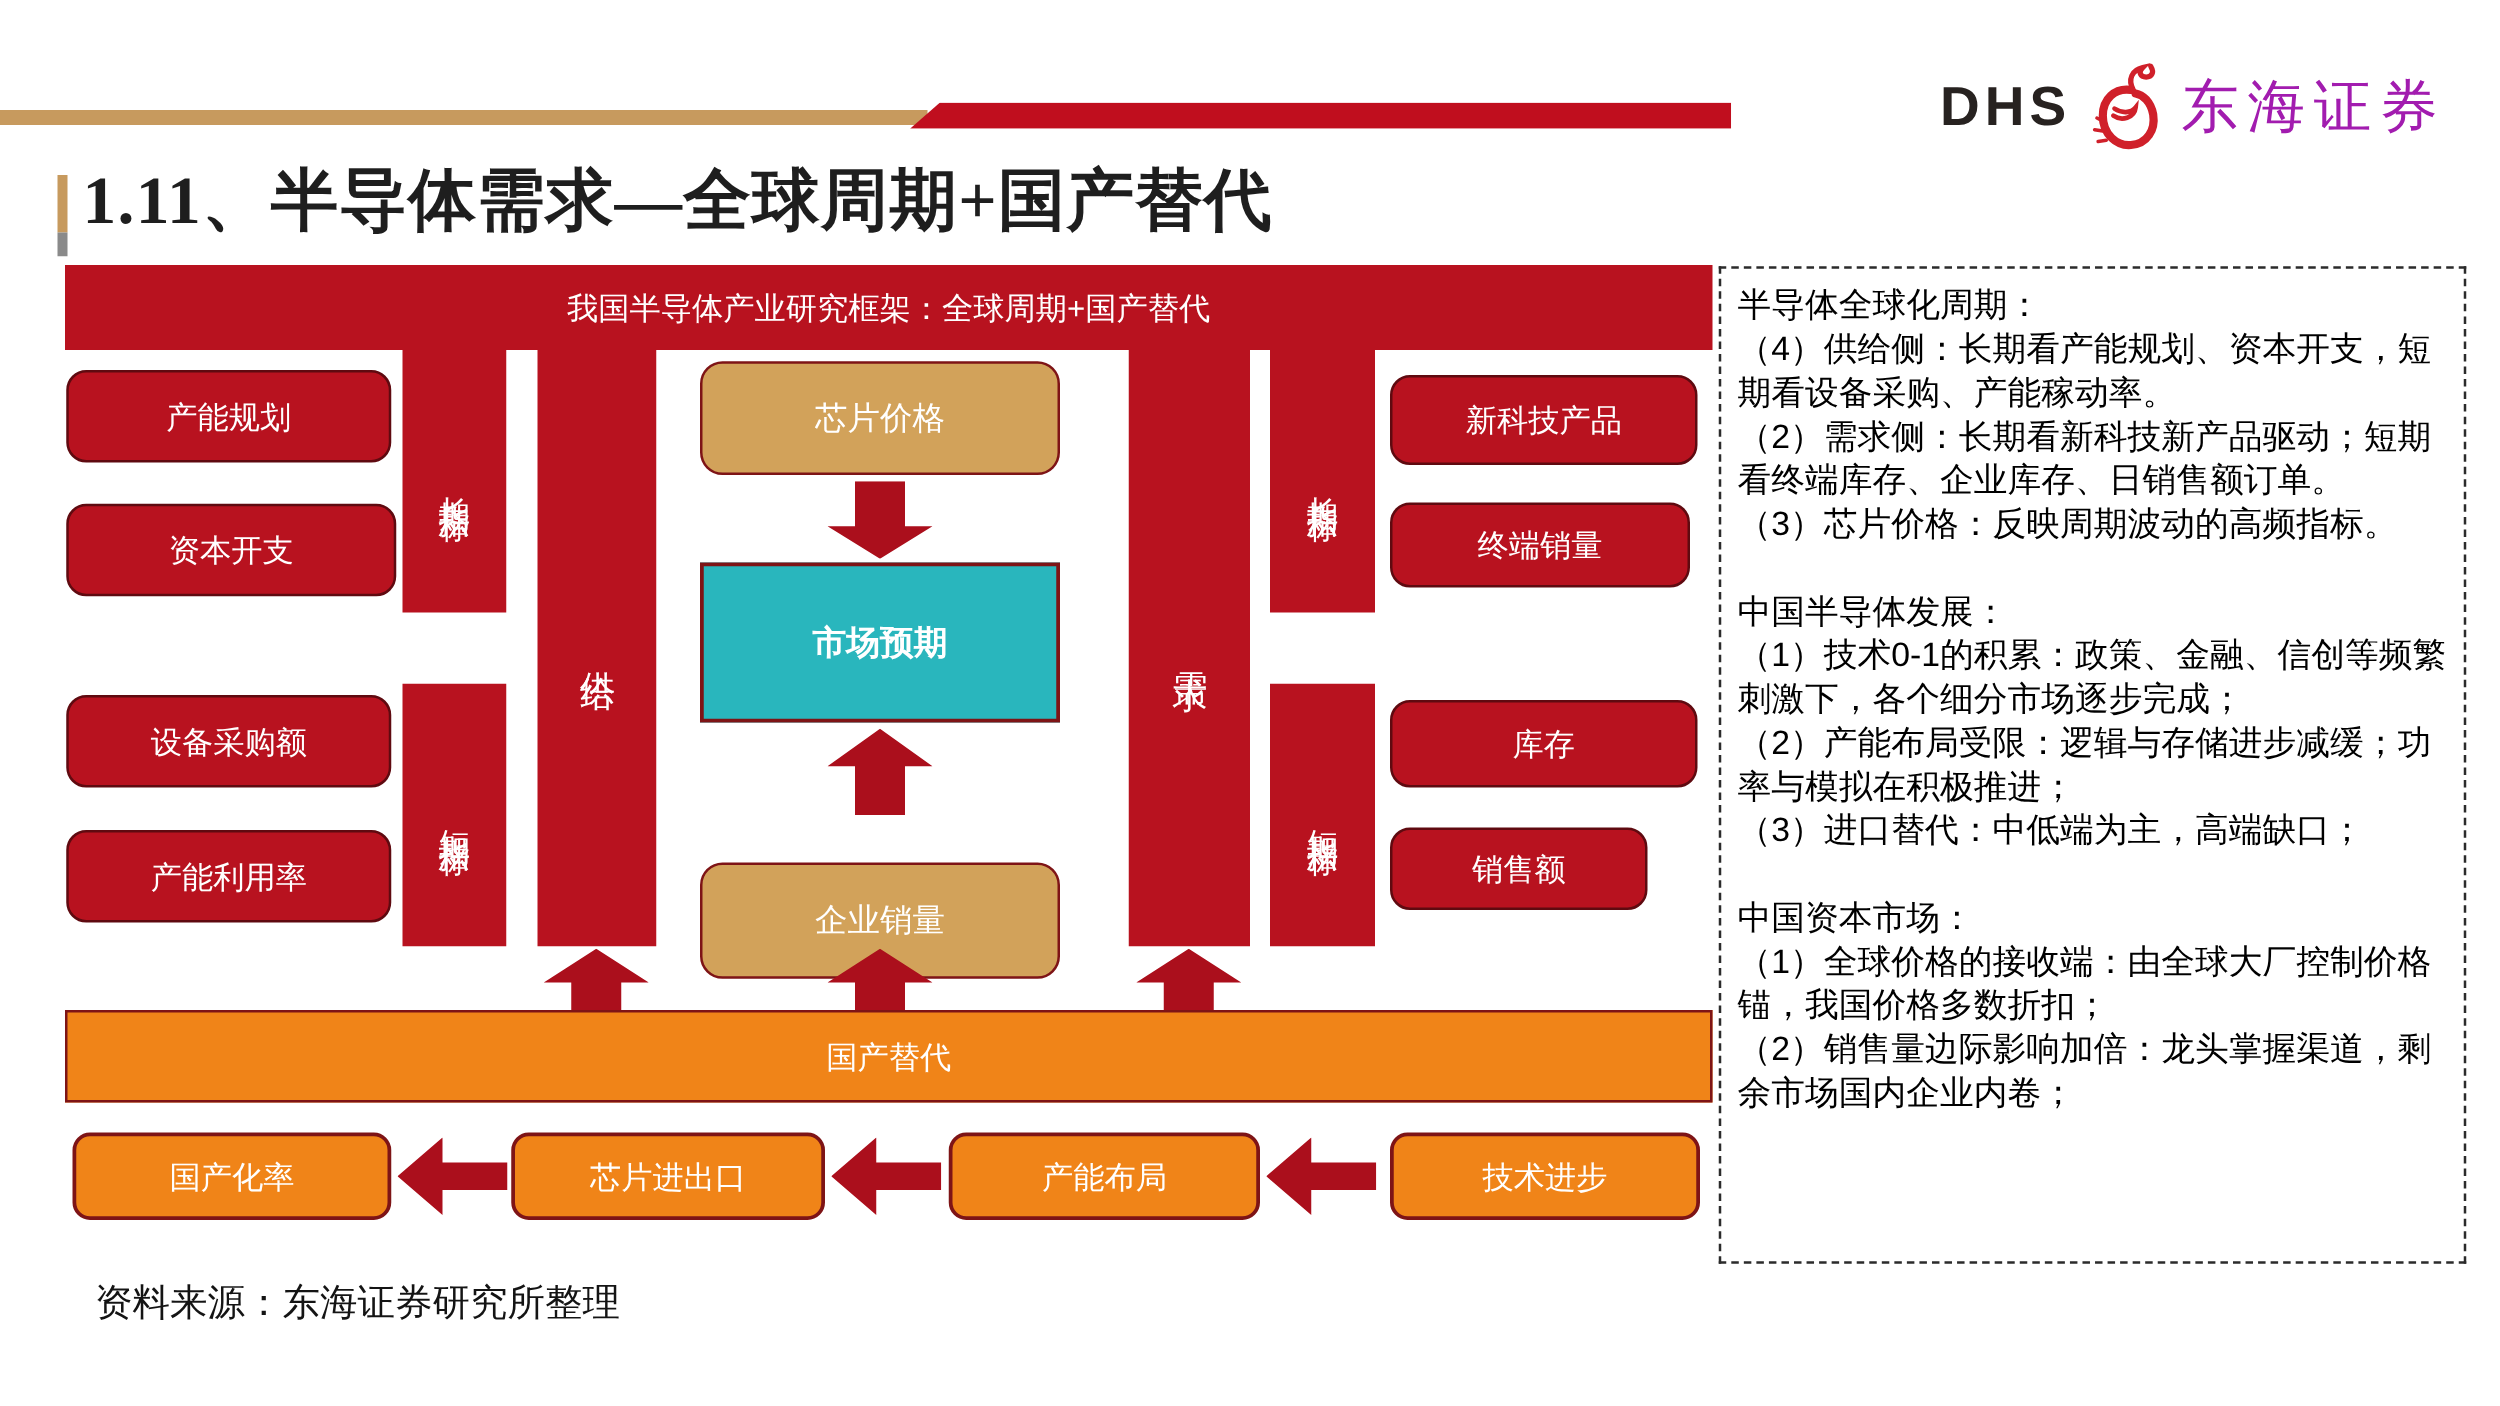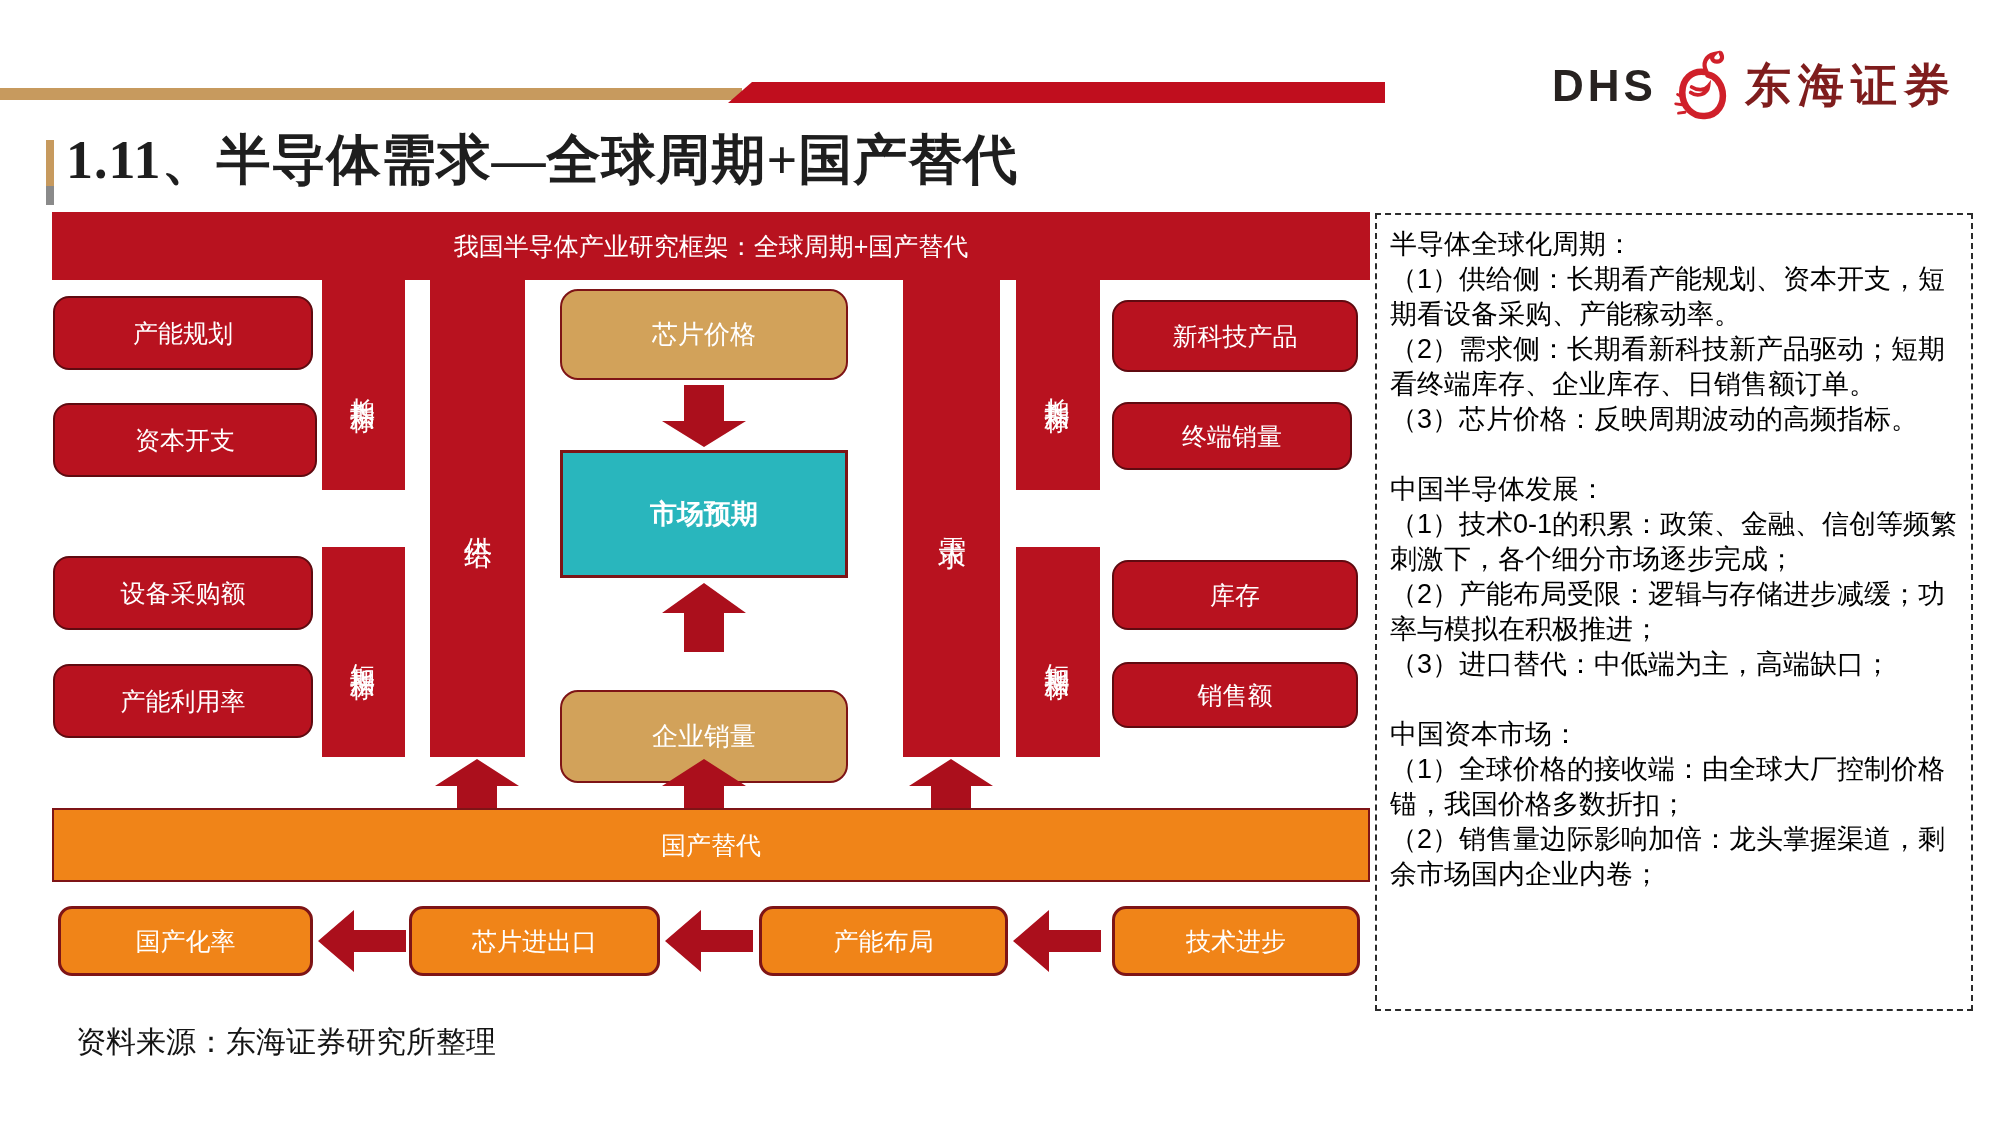--- a/index.html
+++ b/index.html
@@ -24,7 +24,7 @@
     clip-path:polygon(24px 0,100% 0,100% 100%,0 100%);}
   .brand{position:absolute;left:1552px;top:44px;height:84px;display:flex;align-items:center;gap:14px;}
   .dhs{font-weight:800;font-size:44px;letter-spacing:4px;color:#272220;font-family:"Liberation Sans",sans-serif;}
-  .cnname{font-weight:700;font-size:46px;letter-spacing:7px;color:#7f1d1d;font-family:"Liberation Serif",serif;}
+  .cnname{font-weight:400;font-size:46px;letter-spacing:7px;color:#a21caf;font-family:"Liberation Serif",serif;}
 
   
   .title-accent-gold{position:absolute;left:46px;top:140px;width:8px;height:46px;background:var(--gold);}

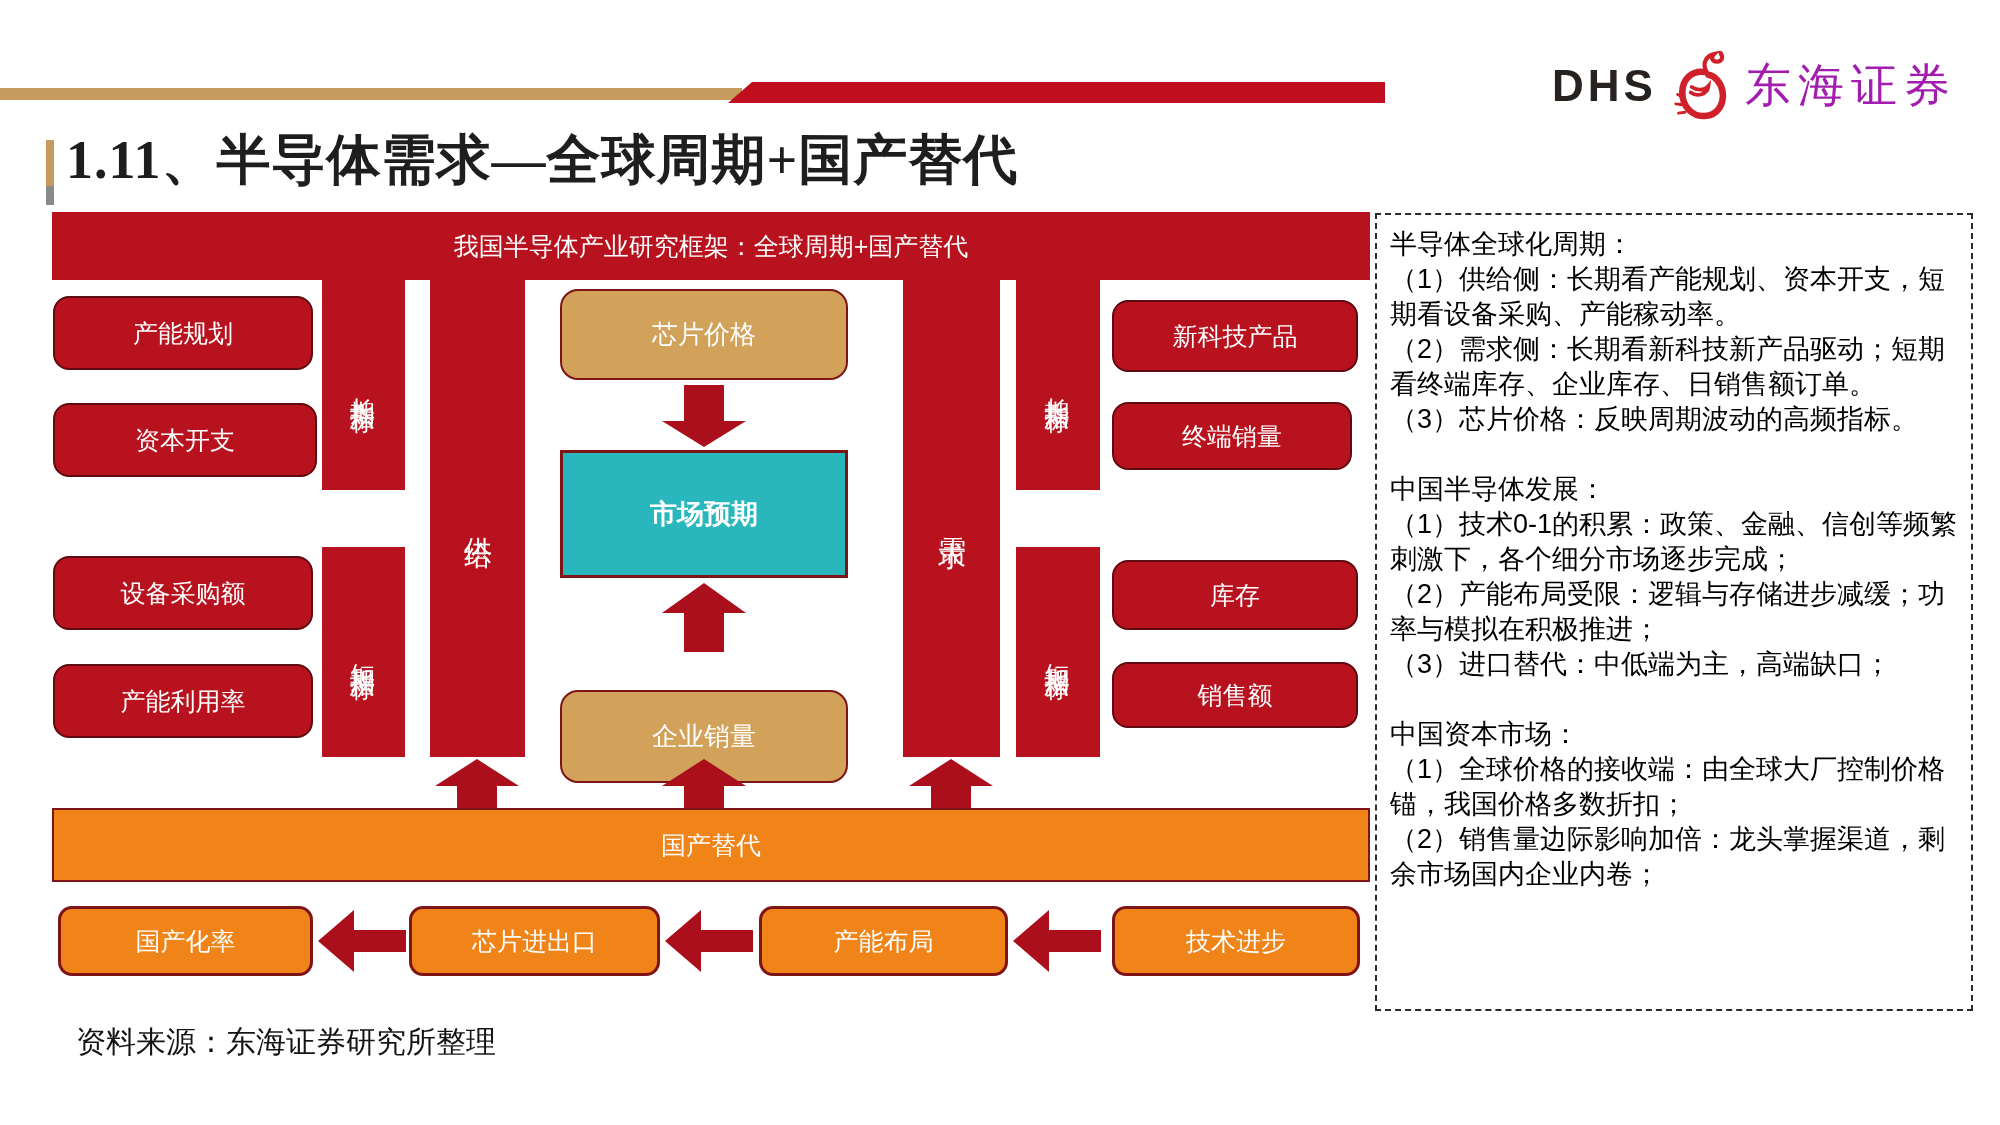--- a/index.html
+++ b/index.html
@@ -153,7 +153,7 @@
   <div class="notes">
     <div class="note-section">
       <div>半导体全球化周期：</div>
-      <div>（1）供给侧：长期看产能规划、资本开支，短期看设备采购、产能稼动率。</div>
+      <div>（4）供给侧：长期看产能规划、资本开支，短期看设备采购、产能稼动率。</div>
       <div>（2）需求侧：长期看新科技新产品驱动；短期看终端库存、企业库存、日销售额订单。</div>
       <div>（3）芯片价格：反映周期波动的高频指标。</div>
     </div>

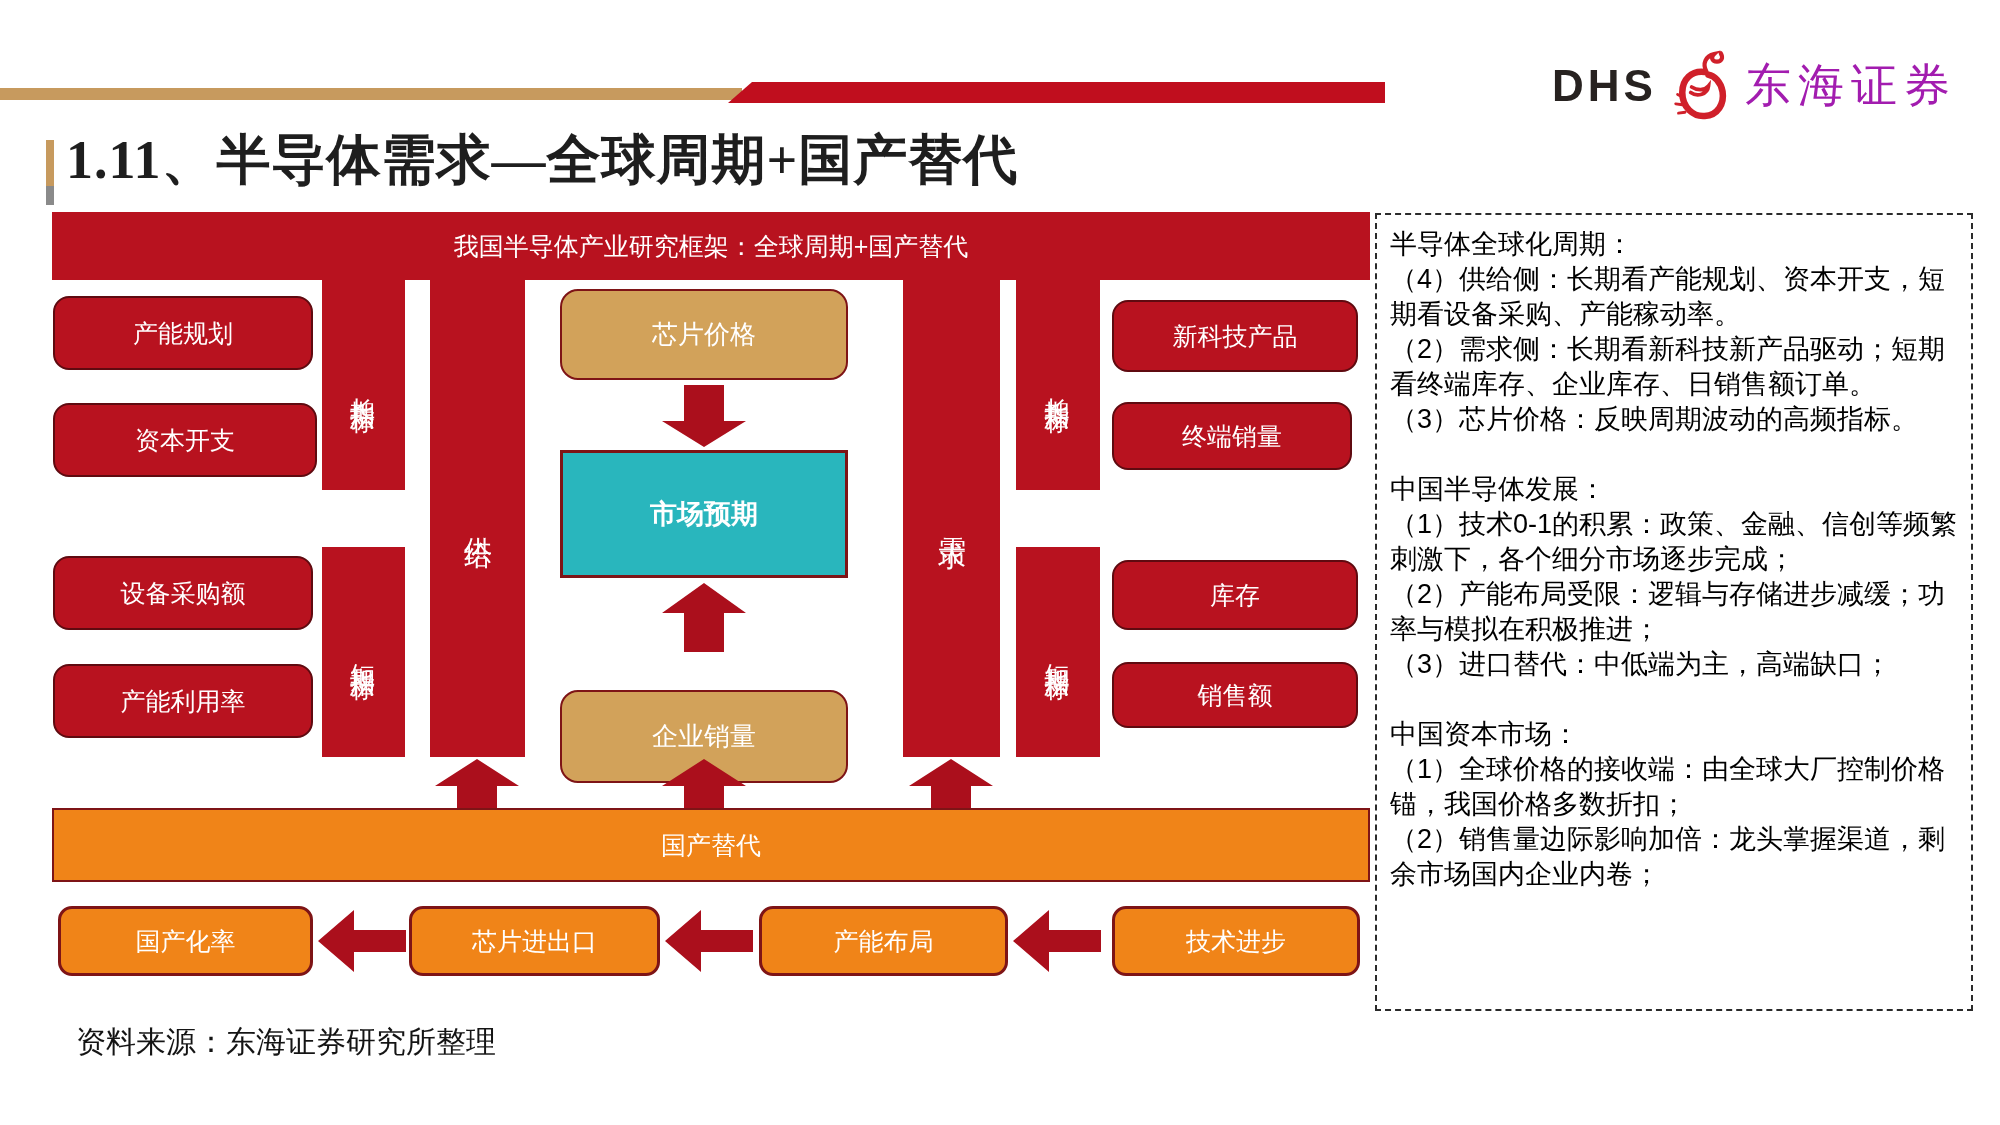--- a/index.html
+++ b/index.html
@@ -122,7 +122,7 @@
   <div class="rbox abs" style="left:1112px;top:300px;width:246px;height:72px;">新科技产品</div>
   <div class="rbox abs" style="left:1112px;top:402px;width:240px;height:68px;">终端销量</div>
   <div class="rbox abs" style="left:1112px;top:560px;width:246px;height:70px;">库存</div>
-  <div class="rbox abs" style="left:1112px;top:662px;width:246px;height:66px;">销售额</div>
+  <div class="rbox abs" style="left:1112px;top:662px;width:206px;height:66px;">销售额</div>
 
   <svg class="arrow abs" style="left:435px;top:759px;" width="84" height="49" viewBox="0 0 84 49">
     <polygon points="42,0 84,27 62,27 62,49 22,49 22,27 0,27" fill="var(--arrow)"></polygon>

